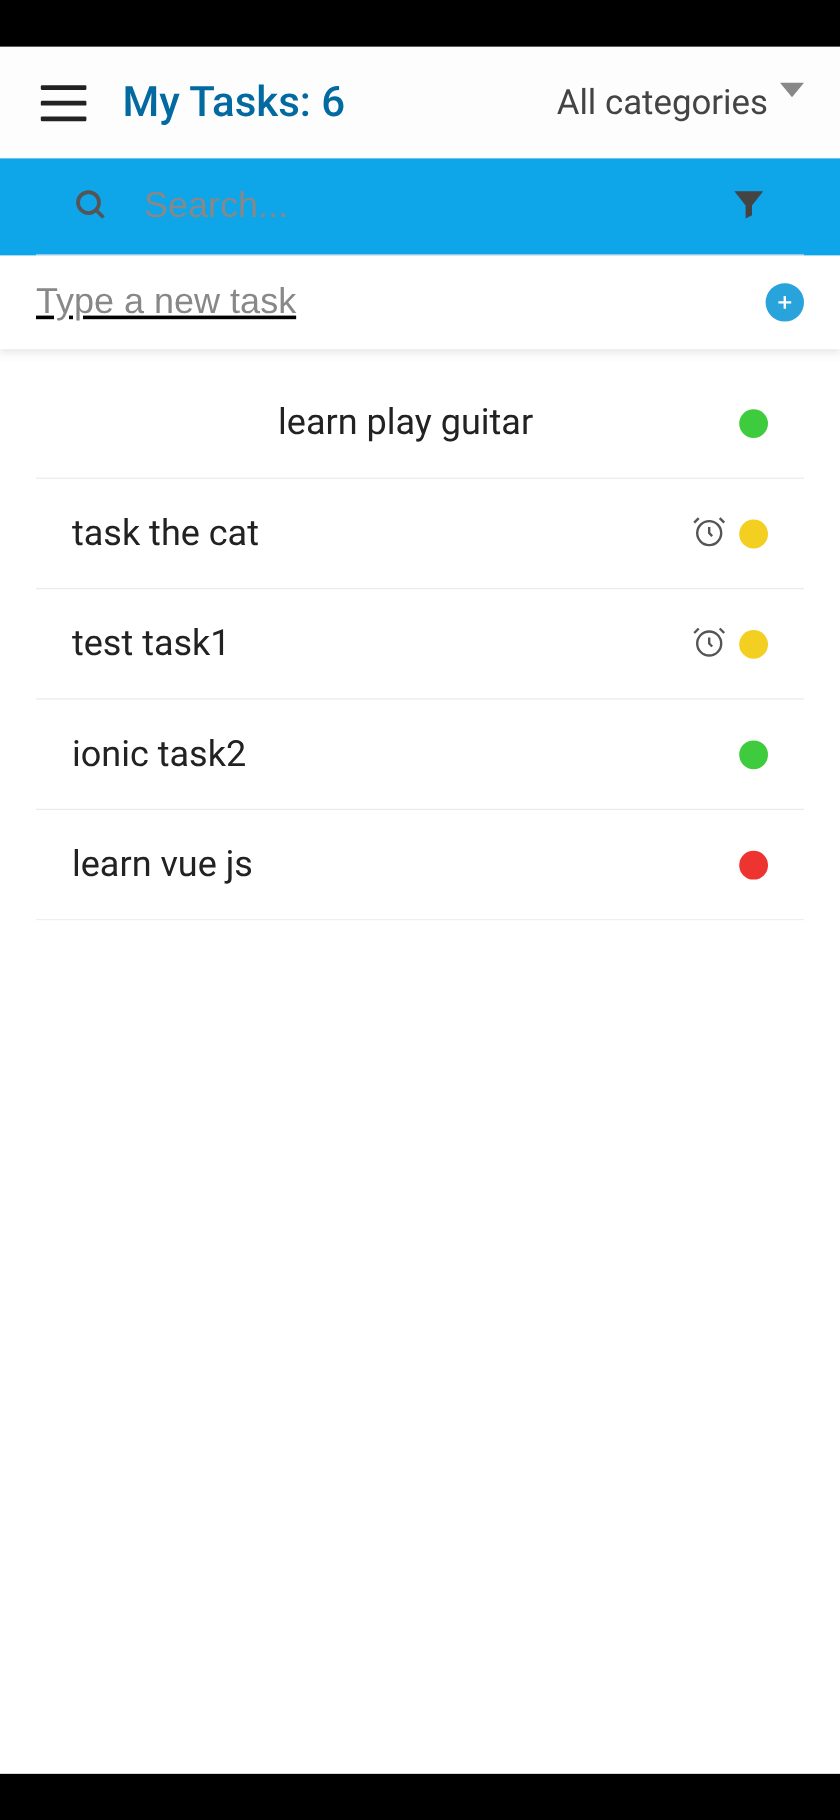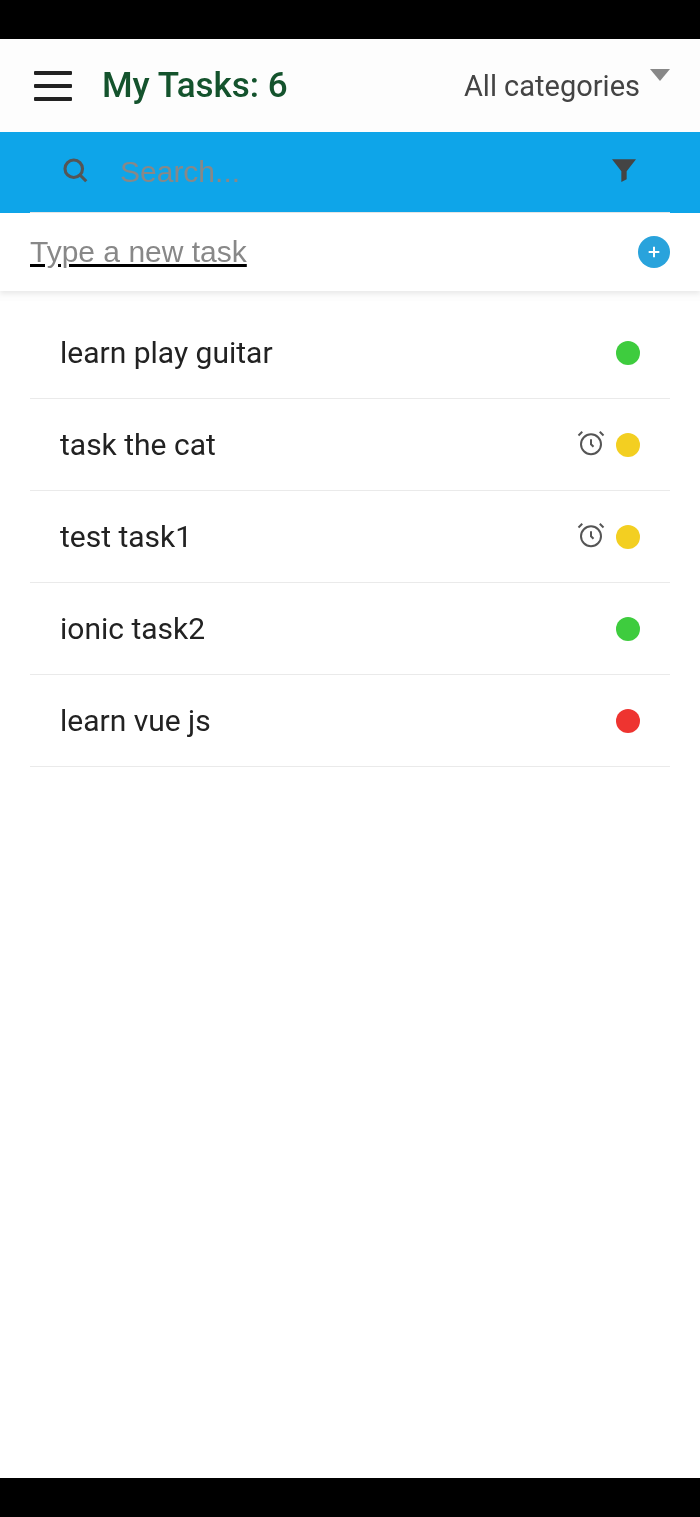--- a/index.html
+++ b/index.html
@@ -46,7 +46,7 @@
     .page-title {
       font-size: 35px;
       font-weight: 500;
-      color: #14532d;
+      color: #0369a1;
       margin-left: 30px;
       flex: 1;
     }

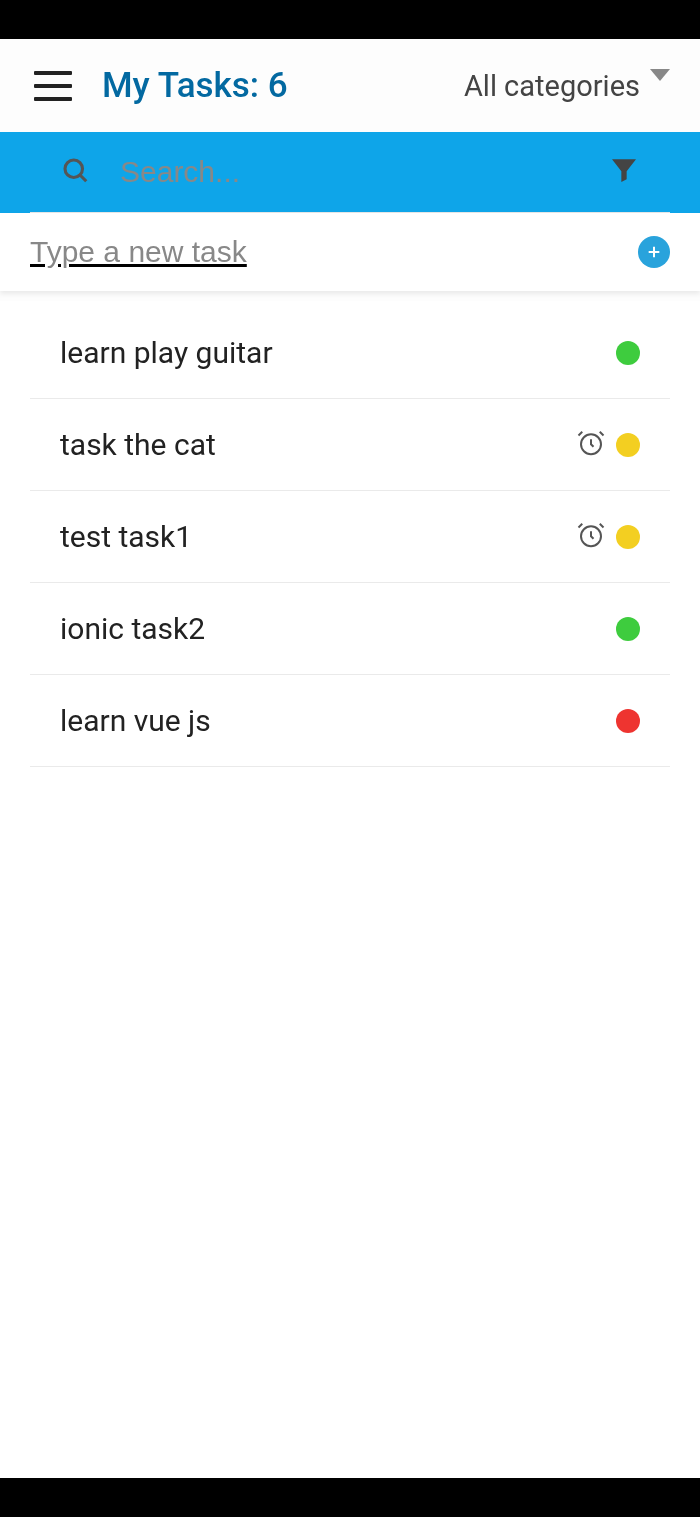--- a/index.html
+++ b/index.html
@@ -140,6 +140,7 @@
     }
     .task-item:first-child {
       padding-top: 34px;
+      text-align: center;
     }
     .task-title {
       flex: 1;

